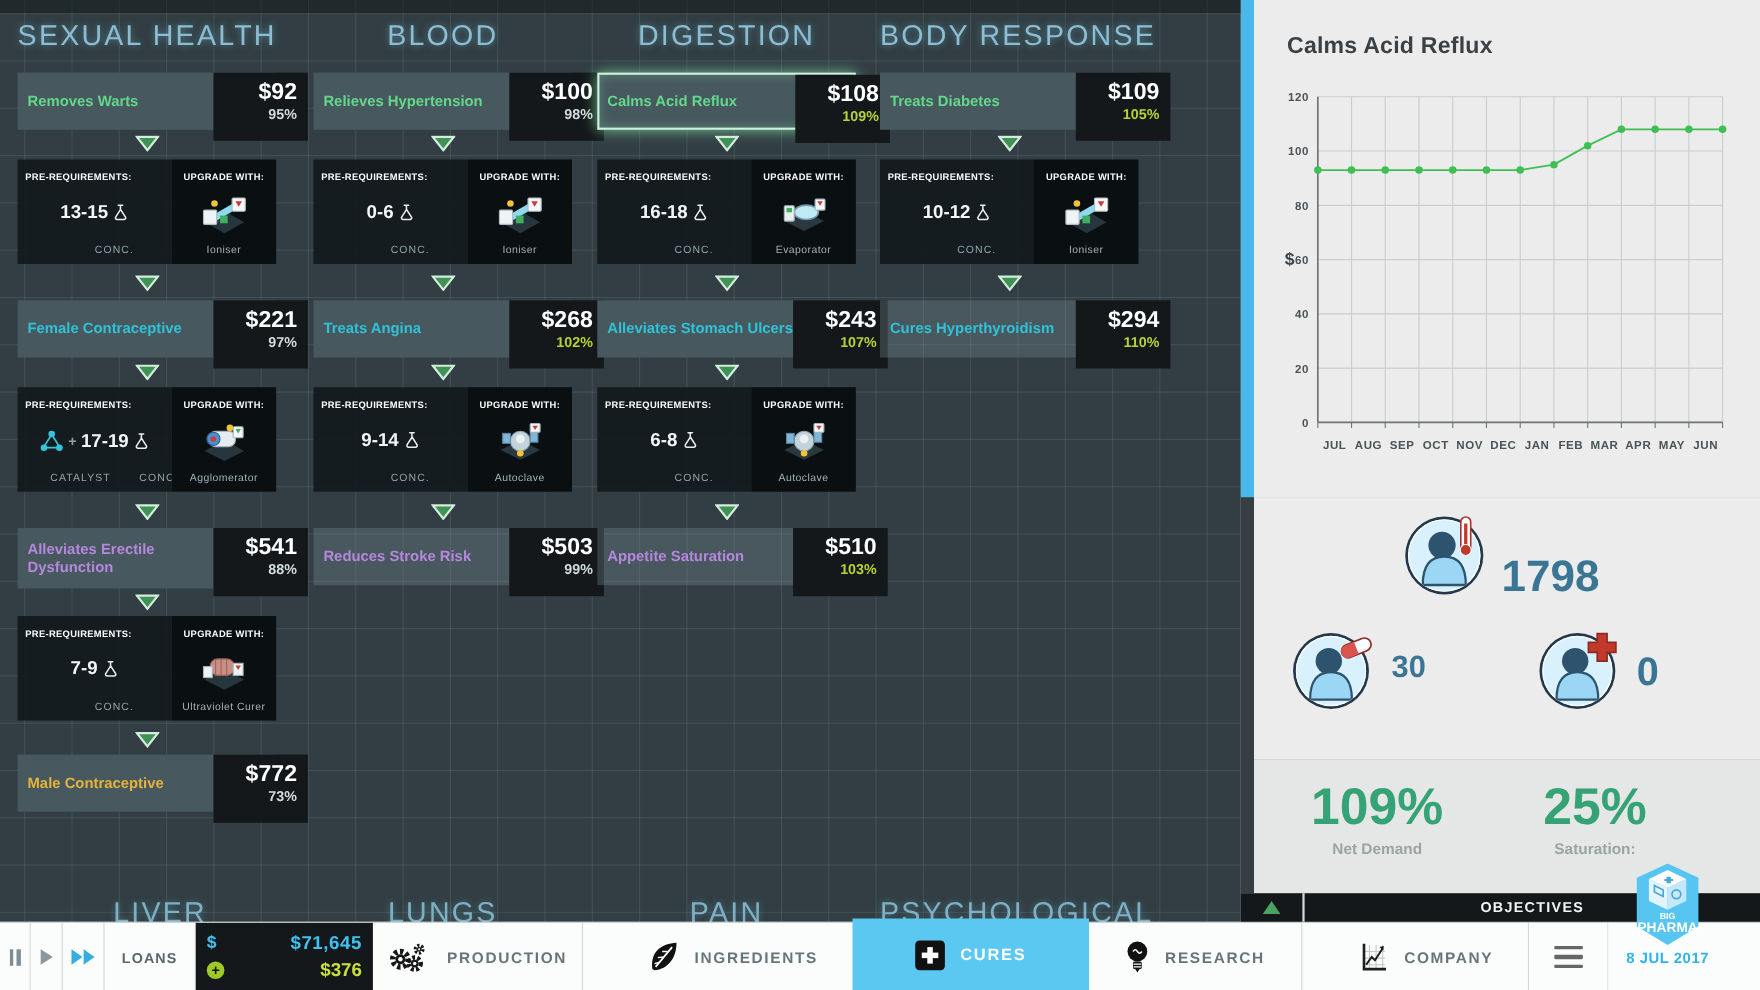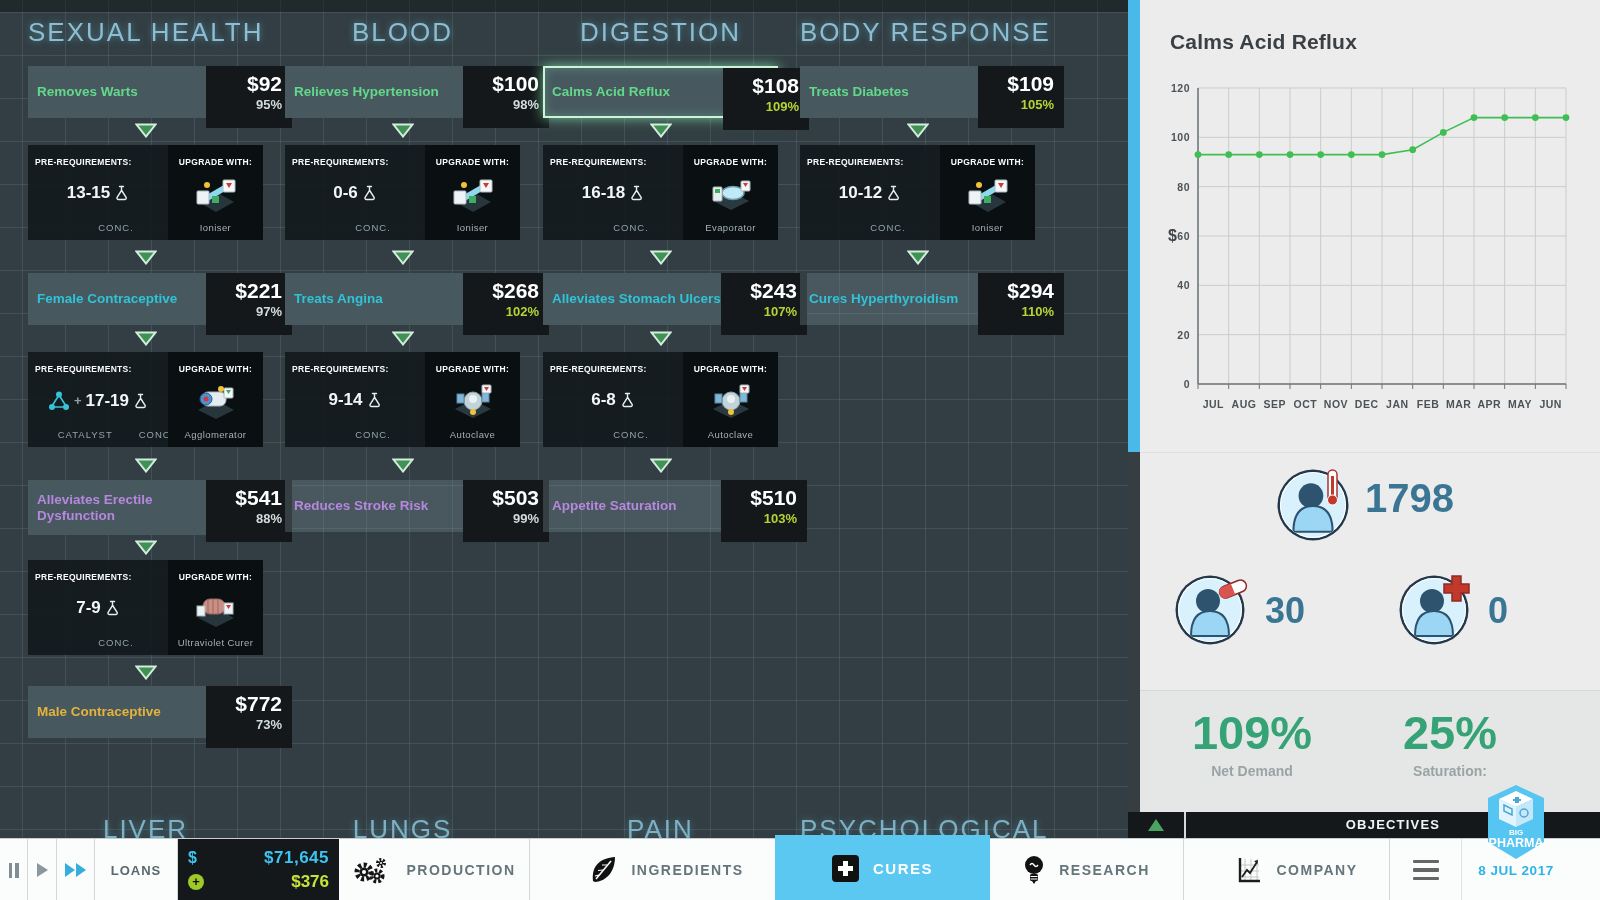--- a/index.html
+++ b/index.html
@@ -16,7 +16,7 @@
   .main .topstrip{position:absolute;left:0;top:0;width:100%;height:12px;background:rgba(10,16,18,.45);}
 
   .col{position:absolute;top:0;width:235px;height:100%;}
-  .col0{left:28px}.col1{left:285px}.col2{left:543px}.col3{left:800px}
+  .col0{left:16px}.col1{left:285px}.col2{left:543px}.col3{left:800px}
   .cat-header{position:absolute;top:17px;left:0;width:100%;text-align:center;
     font-size:26px;letter-spacing:2px;color:#8cbdd2;font-weight:400;
     text-shadow:0 0 7px rgba(120,205,235,.5);white-space:nowrap;}

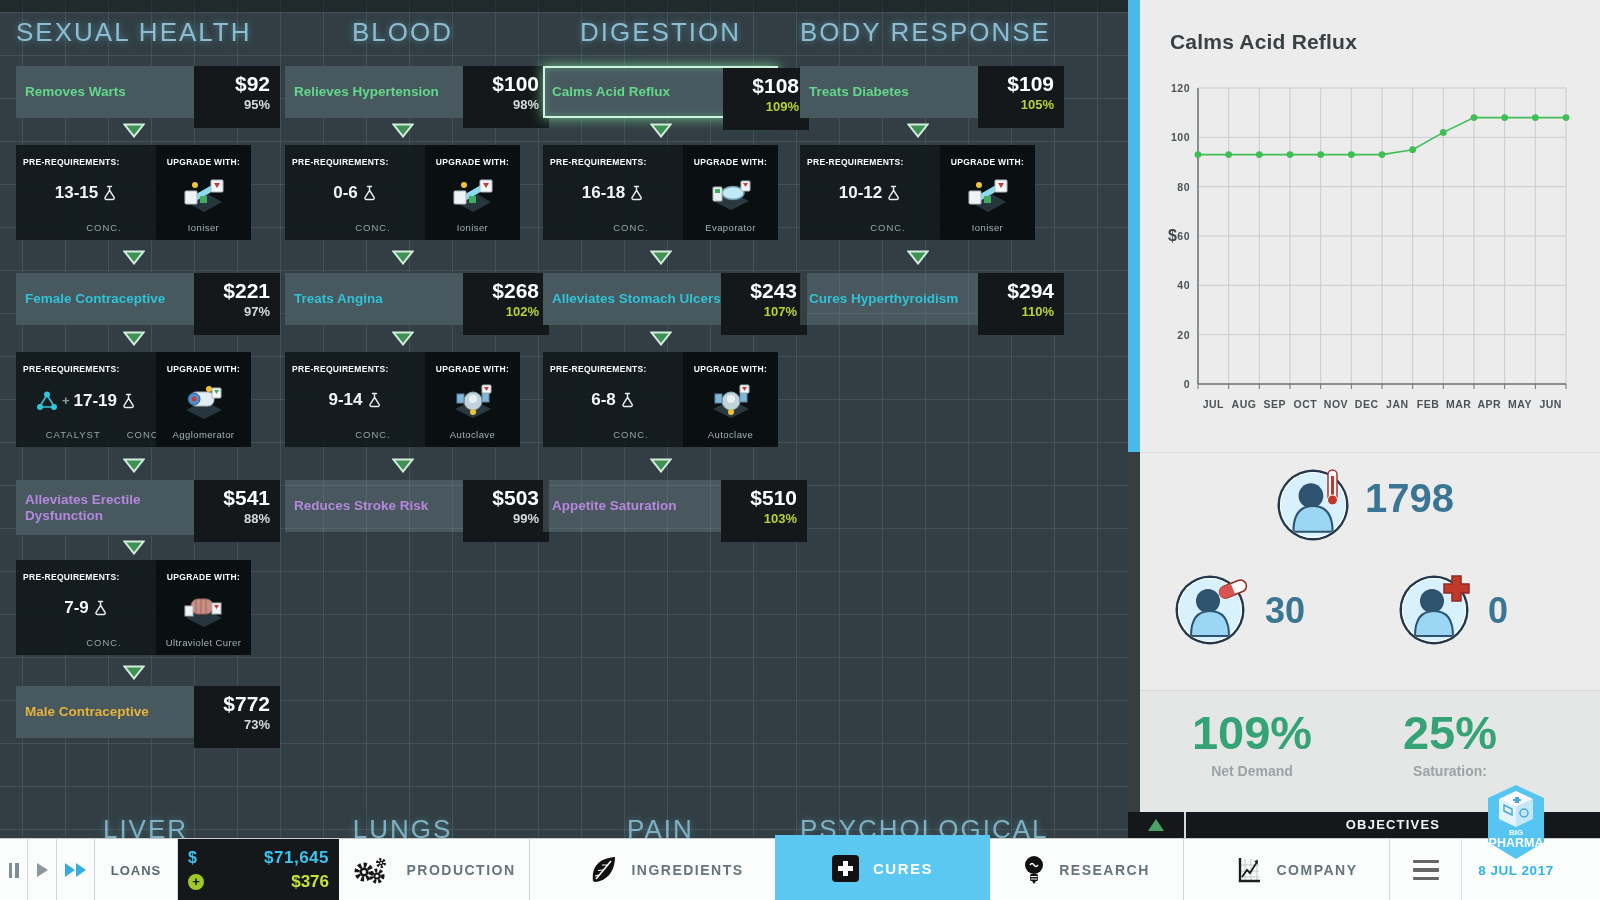--- a/index.html
+++ b/index.html
@@ -69,7 +69,7 @@
      box-shadow:0 0 0 2.5px #24384a, inset 0 0 0 2px #fff;}
   .accessory{position:absolute;pointer-events:none;}
   .stat-num{position:absolute;font-weight:bold;color:#3a7694;}
-  .num-sick{left:225px;top:476px;font-size:40px;}
+  .num-sick{left:225px;top:502px;font-size:40px;}
   .num-treated{left:125px;top:590px;font-size:36px;}
   .num-cured{left:348px;top:590px;font-size:36px;}
   .av-sick{left:140px;top:472px;}

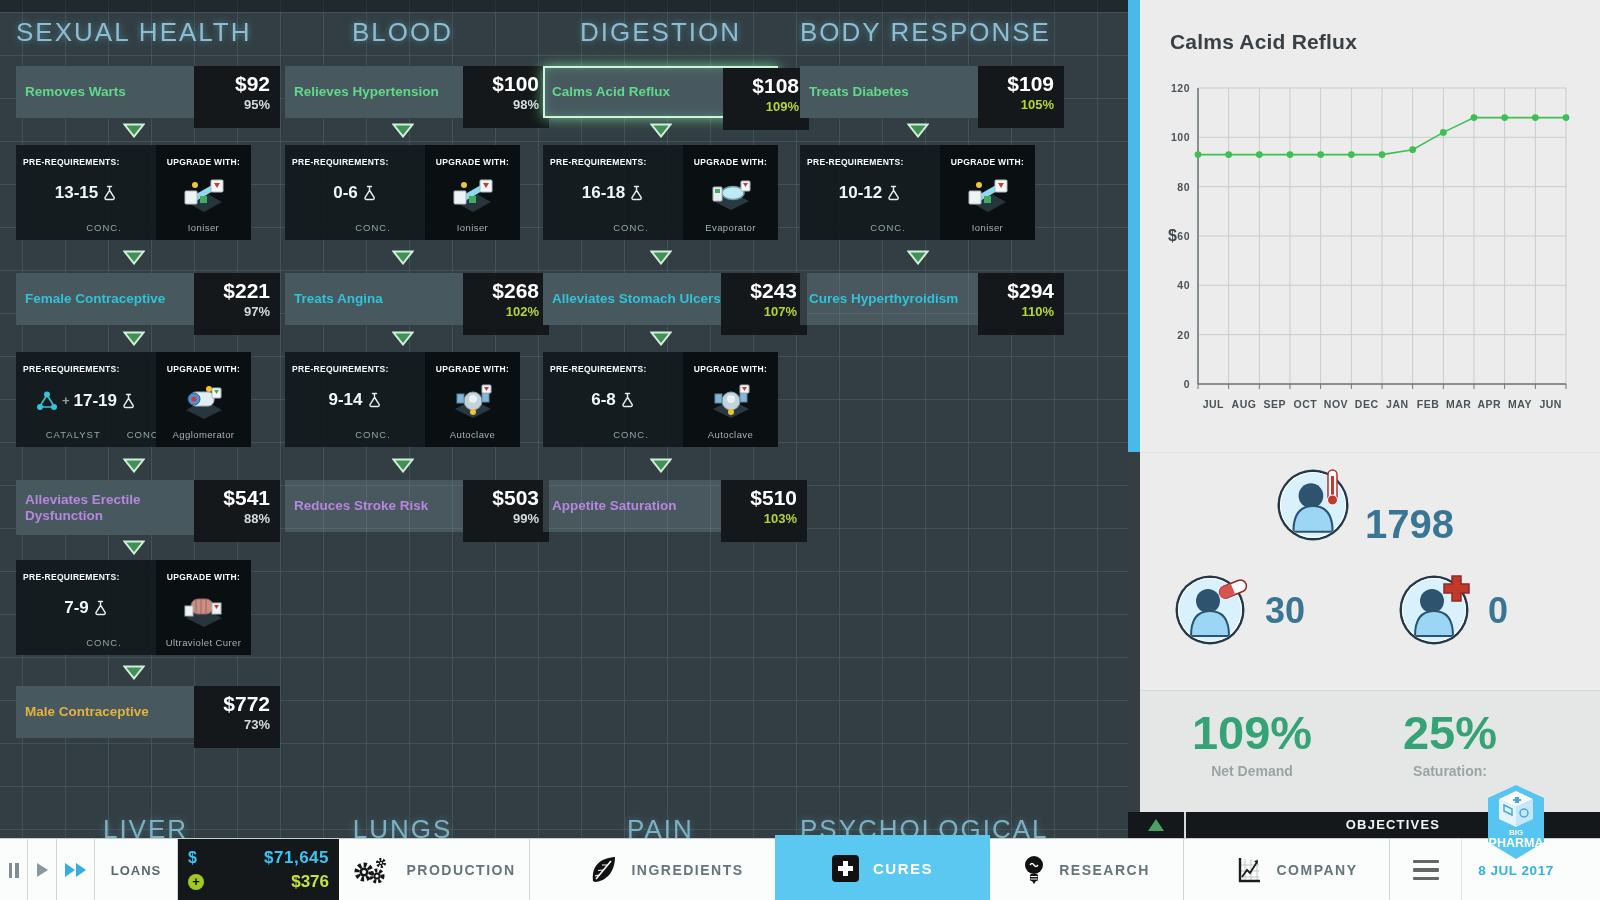--- a/index.html
+++ b/index.html
@@ -70,7 +70,7 @@
   .accessory{position:absolute;pointer-events:none;}
   .stat-num{position:absolute;font-weight:bold;color:#3a7694;}
   .num-sick{left:225px;top:502px;font-size:40px;}
-  .num-treated{left:125px;top:590px;font-size:36px;}
+  .num-treated{left:125px;top:590px;font-size:28px;}
   .num-cured{left:348px;top:590px;font-size:36px;}
   .av-sick{left:140px;top:472px;}
   .av-treated{left:38px;top:578px;width:64px;height:64px;}

